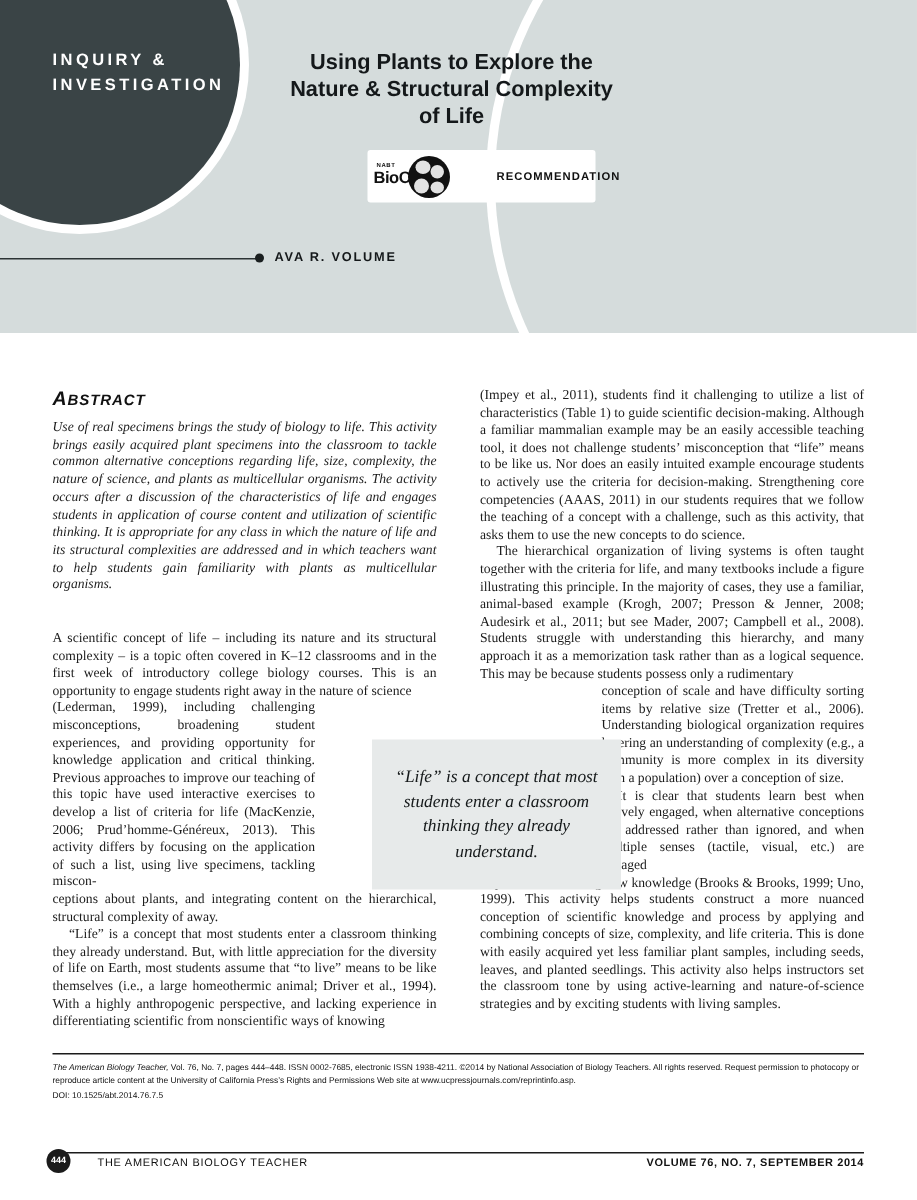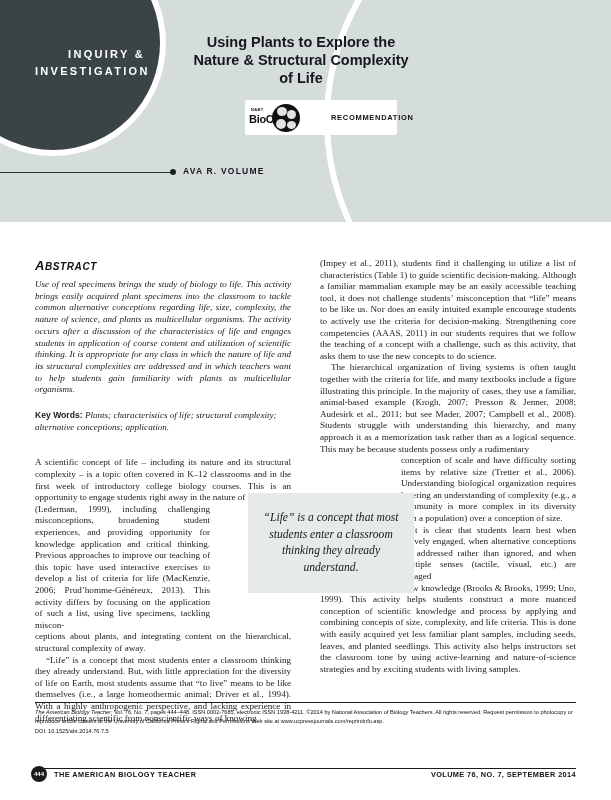--- a/index.html
+++ b/index.html
@@ -36,9 +36,9 @@
        background:#ffffff;}
   .circle{position:absolute;left:-54px;top:-64px;width:214px;height:214px;border-radius:50%;
        background:#3a4446;}
-  .kicker{position:absolute;left:35px;top:46px;width:110px;
+  .kicker{position:absolute;left:35px;top:32px;width:110px;
        font-family:"Liberation Sans",sans-serif;font-weight:bold;font-size:11px;
-       letter-spacing:2.3px;line-height:17px;color:#ffffff;text-align:right;}
+       letter-spacing:2.3px;line-height:17px;color:#ffffff;}
 
   
   .sweep{position:absolute;left:330px;top:-120px;width:480px;height:480px;border-radius:50%;

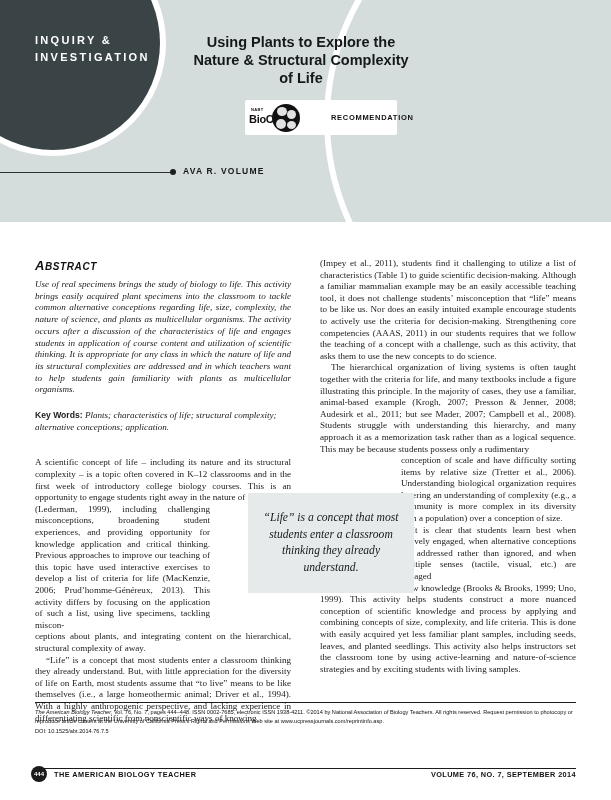--- a/index.html
+++ b/index.html
@@ -173,10 +173,6 @@
   <div class="col-left">
     <h2 class="sec"><span class="cap">A</span>BSTRACT</h2>
     <p class="abs">Use of real specimens brings the study of biology to life. This activity brings easily acquired plant specimens into the classroom to tackle common alternative conceptions regarding life, size, complexity, the nature of science, and plants as multicellular organisms. The activity occurs after a discussion of the characteristics of life and engages students in application of course content and utilization of scientific thinking. It is appropriate for any class in which the nature of life and its structural complexities are addressed and in which teachers want to help students gain familiarity with plants as multicellular organisms.</p>
-    <div class="kw">
-      <b>Key Words:</b>
-      <span>Plants; characteristics of life; structural complexity; alternative conceptions; application.</span>
-    </div>
     <div class="gap"></div>
     <div class="gap"></div>
     <p>A scientific concept of life – including its nature and its structural complexity – is a topic often covered in K–12 classrooms and in the first week of introductory college biology courses. This is an opportunity to engage students right away in the nature of science</p>

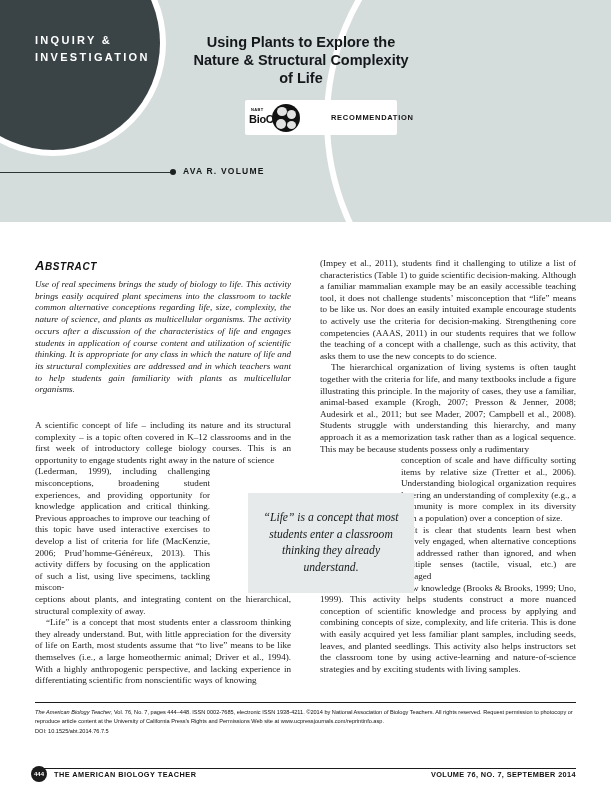--- a/index.html
+++ b/index.html
@@ -103,8 +103,8 @@
   .pagecircle{position:absolute;left:31px;top:766px;width:16px;height:16px;border-radius:50%;
         background:#1b1b1b;color:#fff;font-family:"Liberation Sans",sans-serif;font-weight:bold;
         font-size:6px;display:flex;align-items:center;justify-content:center;}
-  .foot-left{position:absolute;left:54px;top:770px;font-family:"Liberation Sans",sans-serif;
-        font-weight:bold;font-size:7.3px;letter-spacing:.5px;color:#111;}
+  .foot-left{position:absolute;left:65px;top:770px;font-family:"Liberation Sans",sans-serif;
+        font-weight:normal;font-size:7.3px;letter-spacing:.5px;color:#111;}
   .foot-right{position:absolute;right:35px;top:770px;font-family:"Liberation Sans",sans-serif;
         font-weight:bold;font-size:7.3px;letter-spacing:.4px;color:#111;text-align:right;}
 </style>

